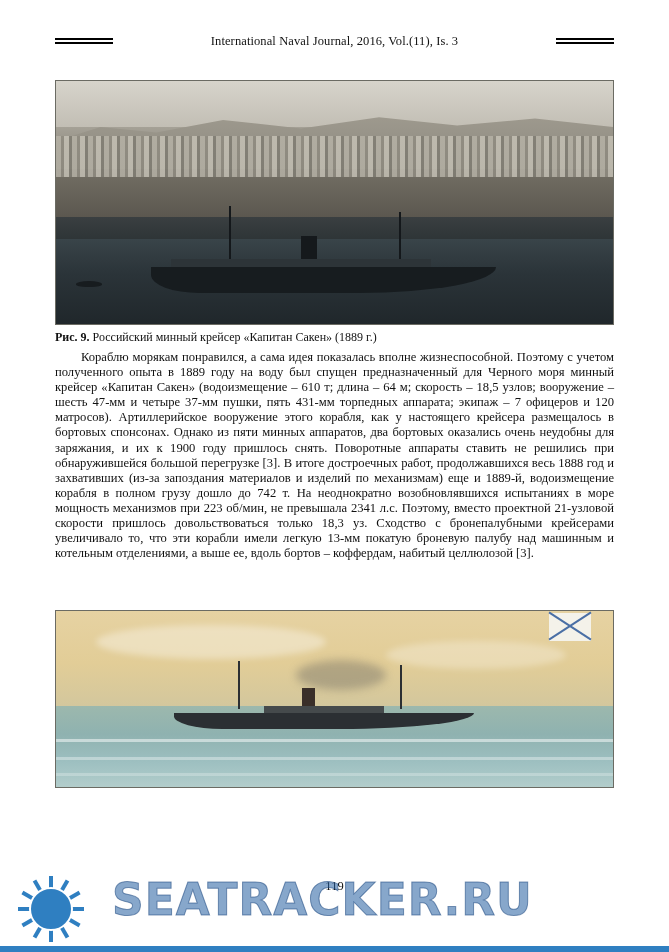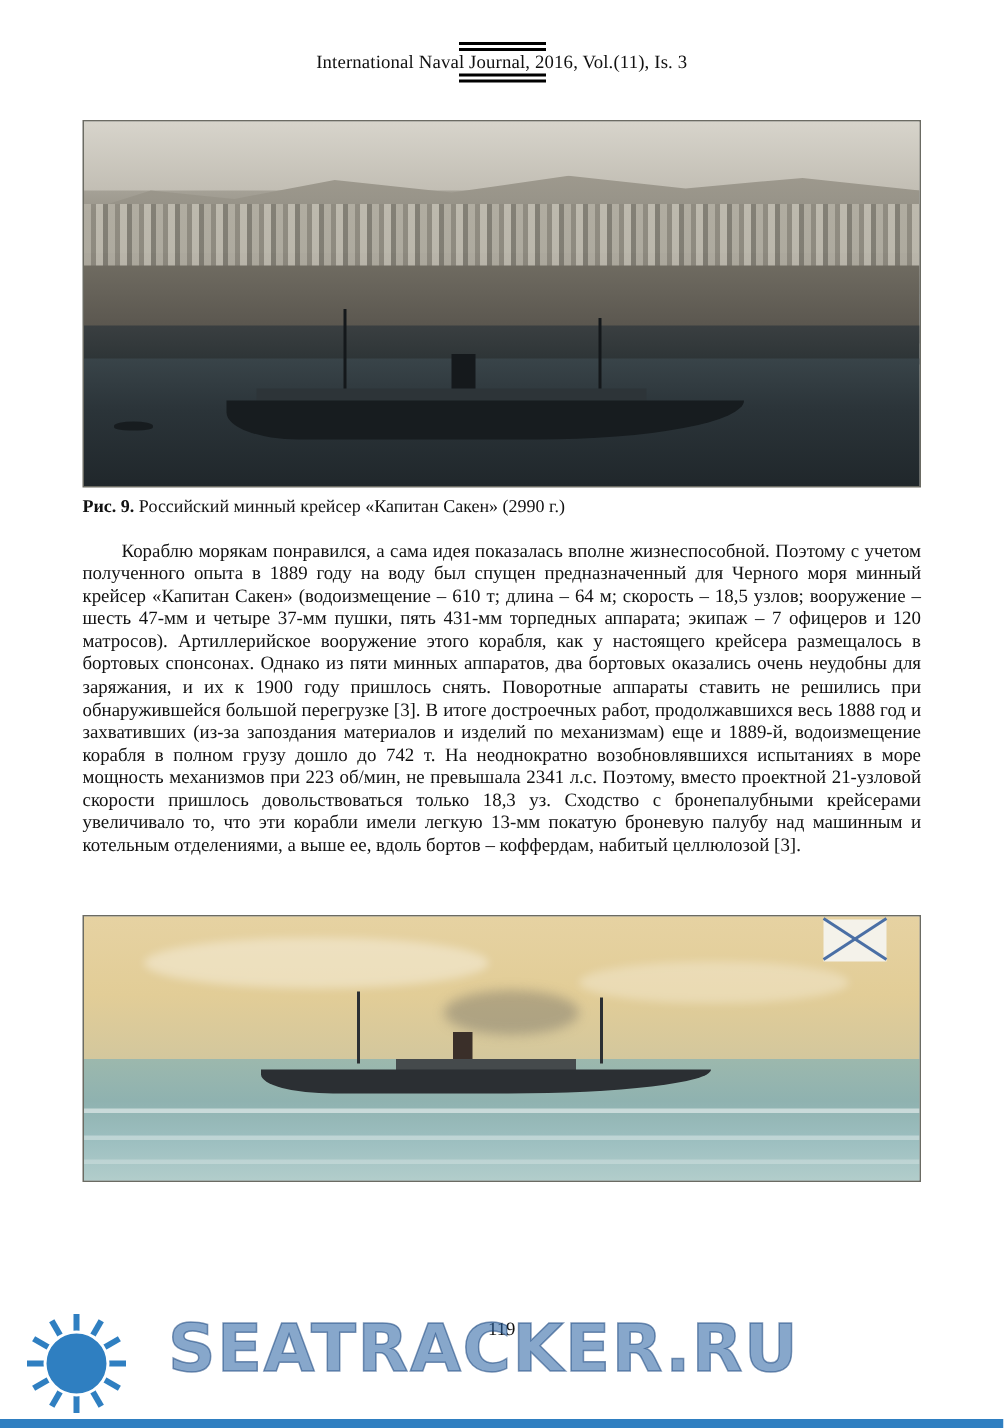--- a/index.html
+++ b/index.html
@@ -33,7 +33,6 @@
     display: flex;
     align-items: center;
     justify-content: center;
-    flex-direction: column;
   }
   .runhead .rule {
     width: 58px;

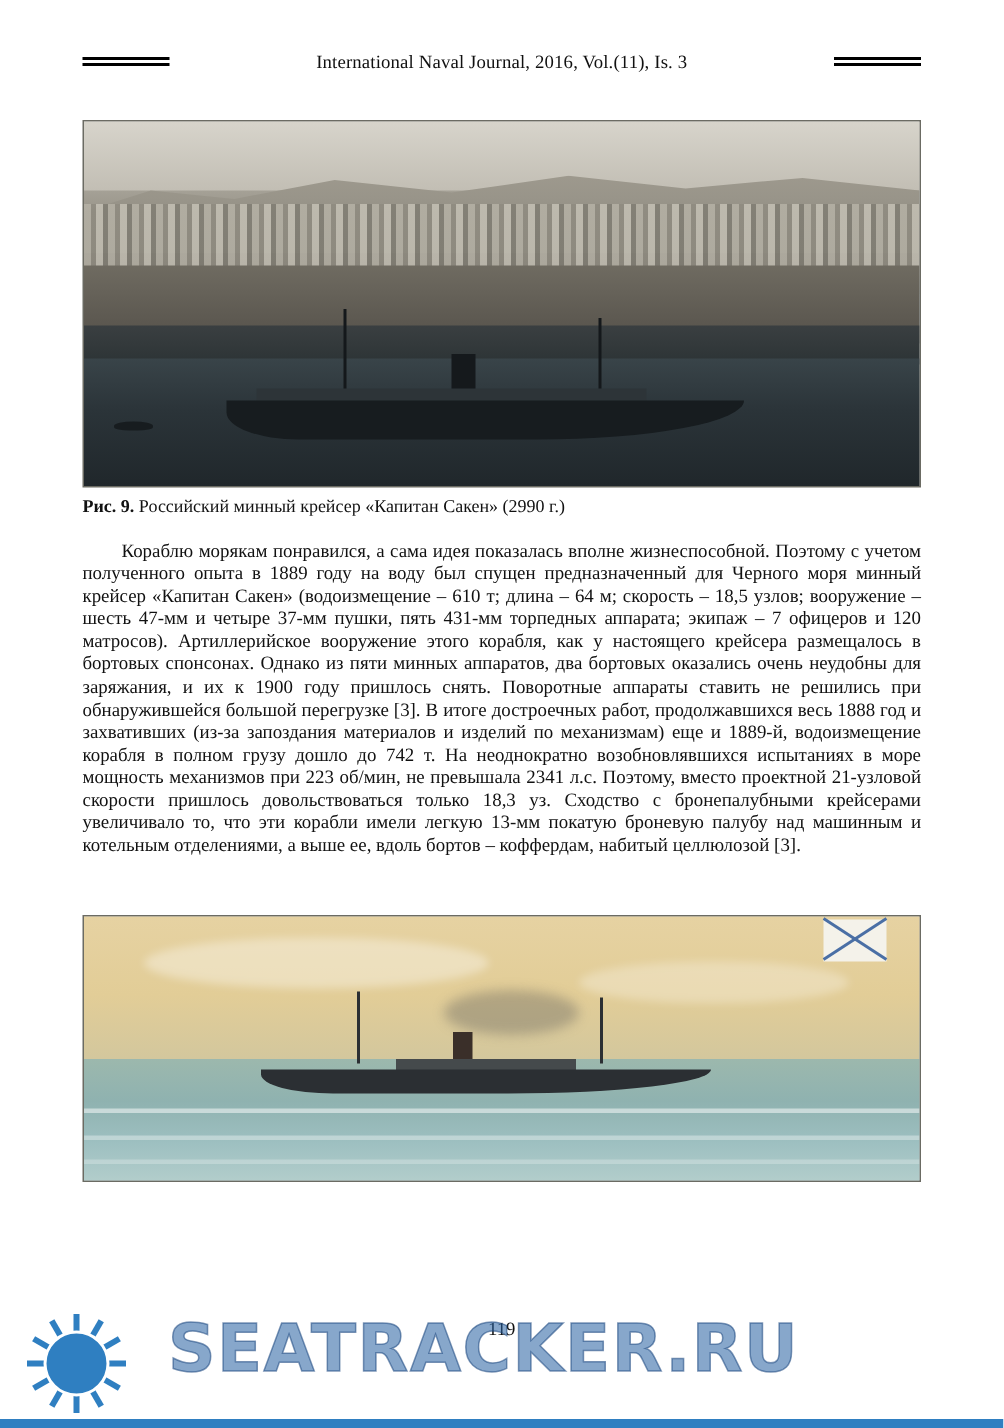--- a/index.html
+++ b/index.html
@@ -323,7 +323,7 @@
     </div>
     <div class="fig-caption">
       <b>Рис. 9.</b>
-      <span>Российский минный крейсер «Капитан Сакен» (2990 г.)</span>
+      <span>Российский минный крейсер «Капитан Сакен» (1889 г.)</span>
     </div>
   </div>
 

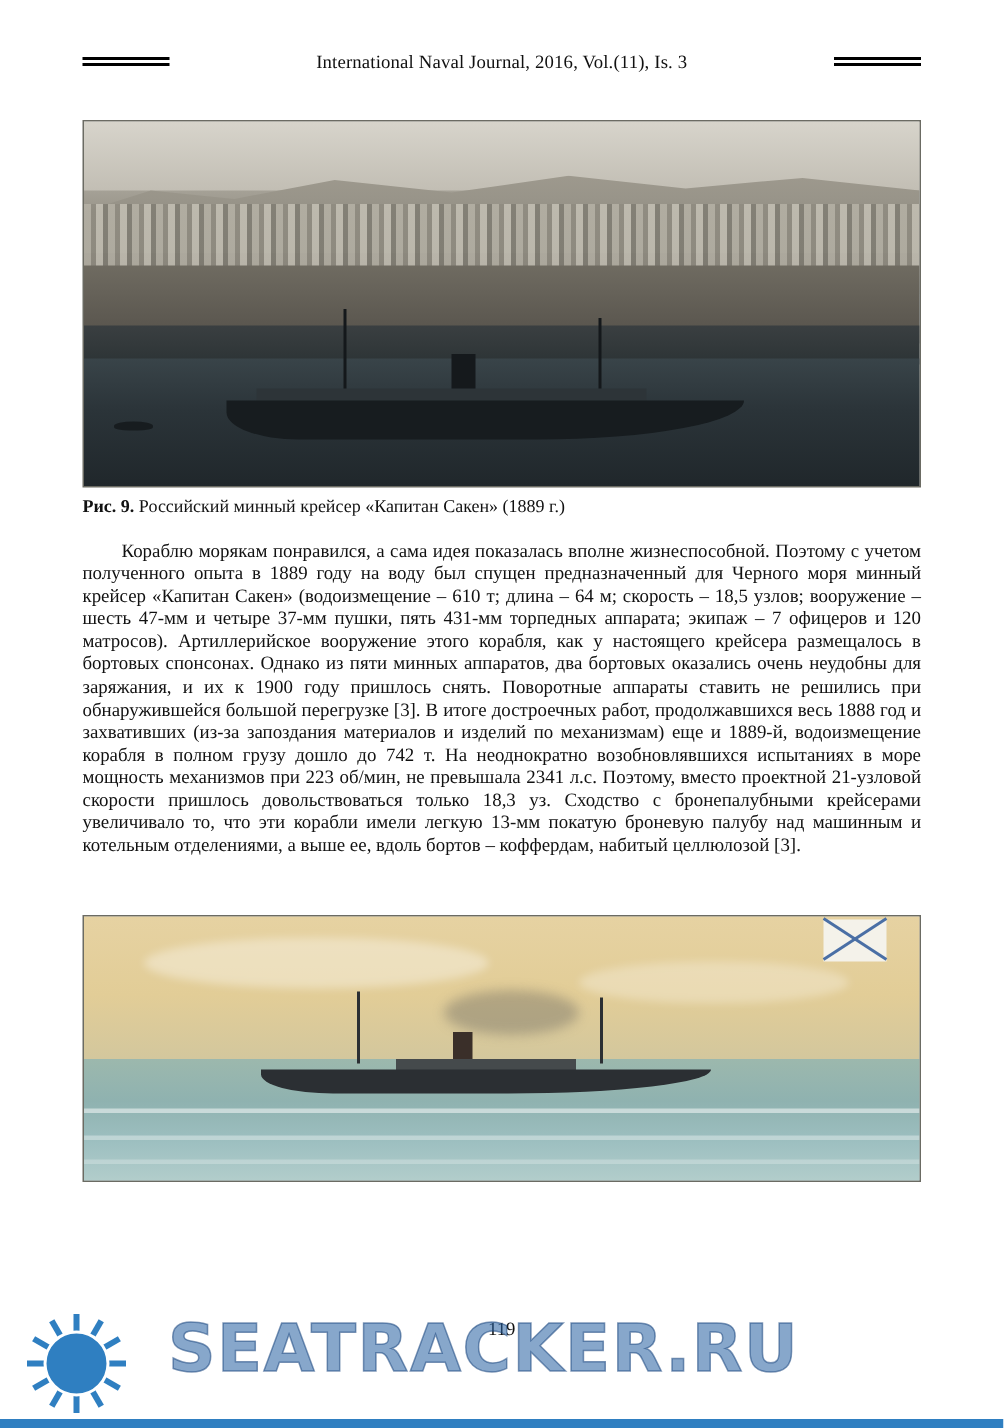--- a/index.html
+++ b/index.html
@@ -224,7 +224,7 @@
     text-indent: 26px;
     hyphens: manual;
   }
-  #para1 { top: 360px; }
+  #para1 { top: 350px; }
   #para2 { top: 818px; }
 
   

